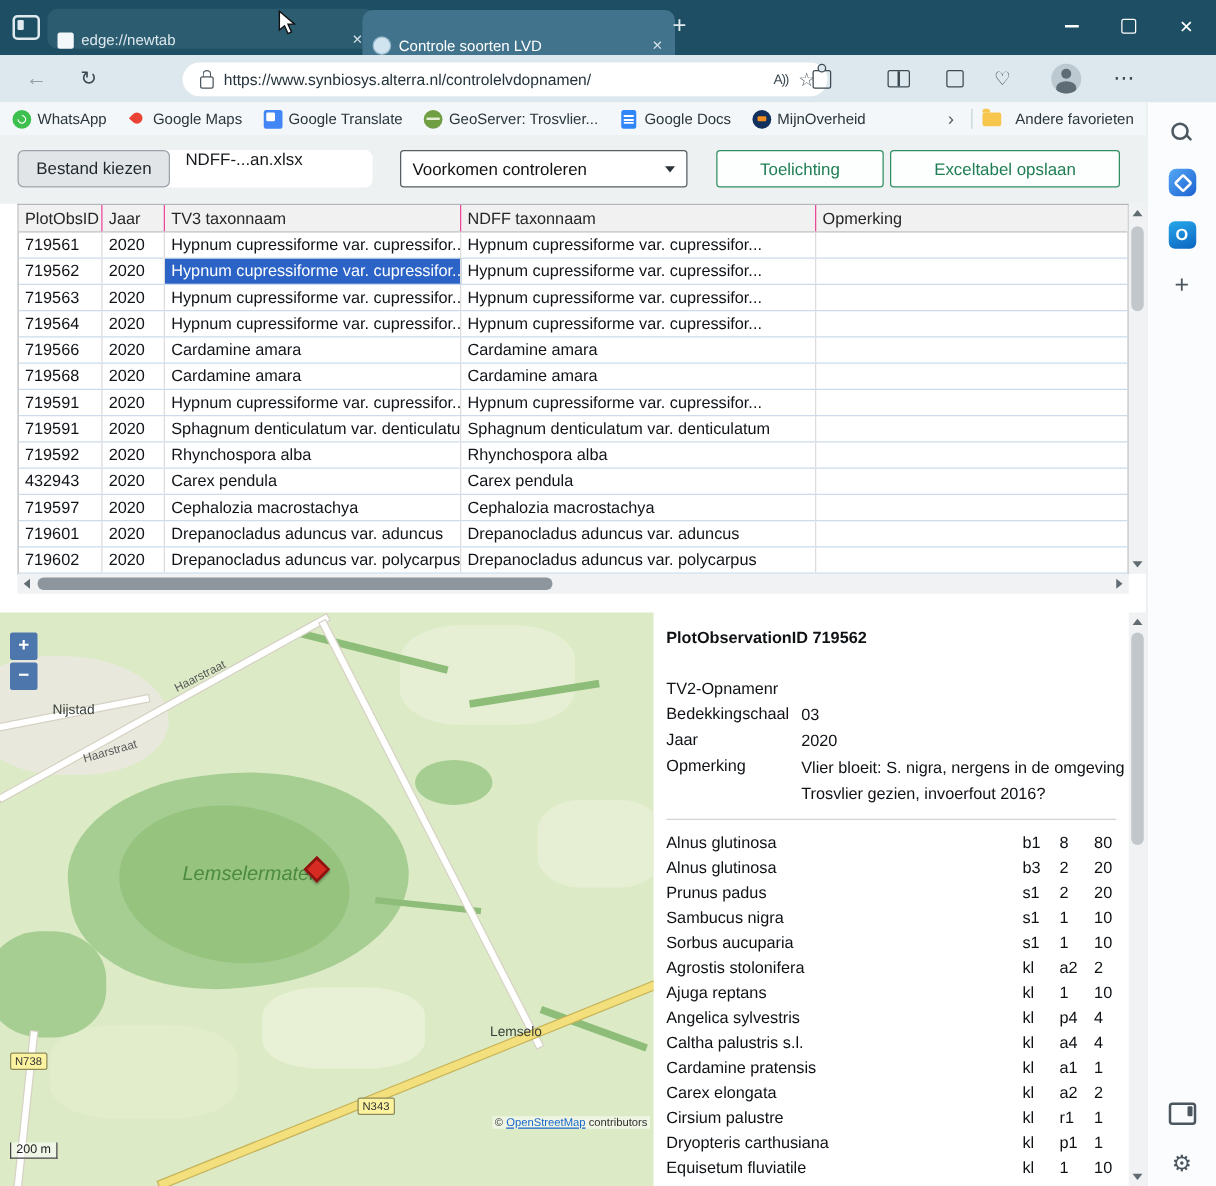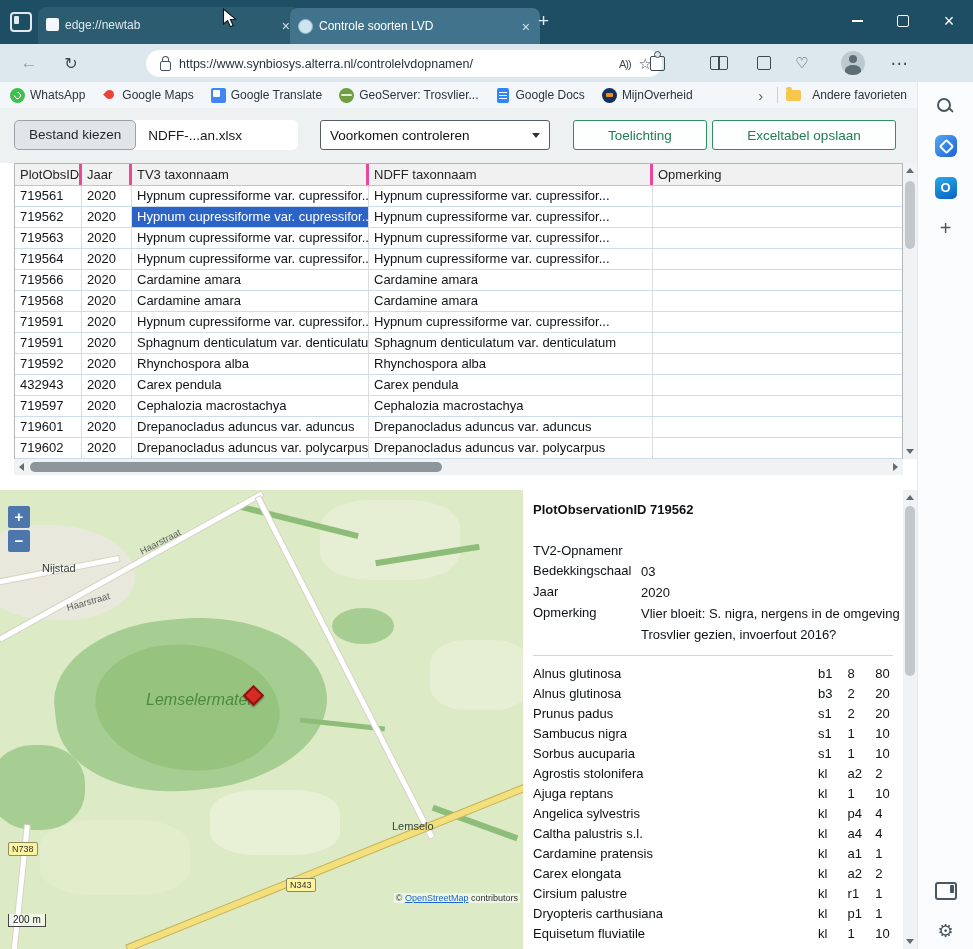--- a/index.html
+++ b/index.html
@@ -11,7 +11,7 @@
   .ws-btn{position:absolute;left:8px;top:10px;width:26px;height:24px;display:flex;align-items:center;justify-content:center}
   .ws-ic{width:18px;height:16px;border:2px solid #dfe9ee;border-radius:4px;position:relative}
   .ws-ic::after{content:"";position:absolute;left:2px;top:2px;width:5px;height:8px;background:#dfe9ee;border-radius:1px}
-  .tab{position:absolute;display:flex;align-items:flex-start;padding:11px 8px;gap:6px;font-size:12px}
+  .tab{position:absolute;display:flex;align-items:flex-end;padding:0 8px;gap:6px;font-size:12px}
   .tab-1{left:38px;top:7px;width:246px;height:32px;background:#2c5c70;border-radius:8px;color:#dde8ee}
   .tab-2{left:290px;top:8px;width:234px;height:36px;background:#41748c;border-radius:8px 8px 0 0;color:#fff}
   .tab-title{flex:1;white-space:nowrap;overflow:hidden;text-overflow:ellipsis}

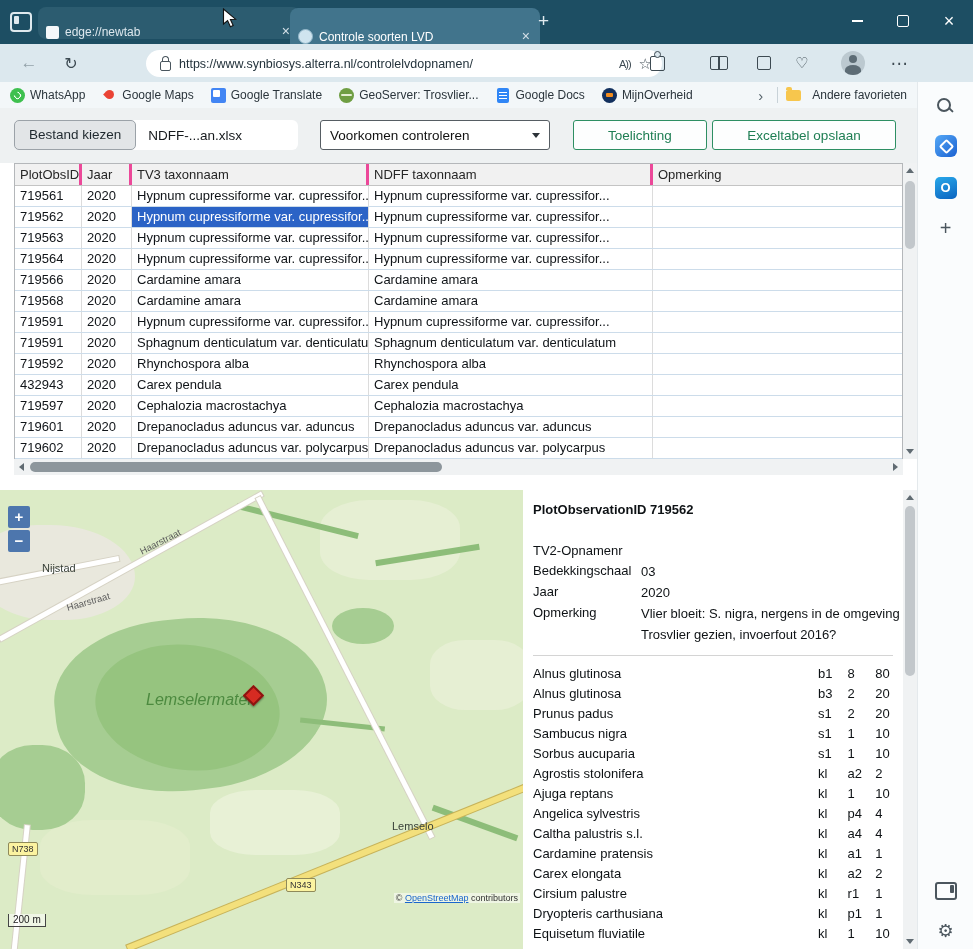--- a/index.html
+++ b/index.html
@@ -87,7 +87,7 @@
 
   
   .page-toolbar{position:absolute;left:0;top:108px;width:917px;height:55px;background:#eef1f2}
-  .file-wrap{position:absolute;left:14px;top:12px;width:284px;height:30px;background:#fff;border-radius:6px;display:flex;align-items:center}
+  .file-wrap{position:absolute;left:14px;top:12px;width:284px;height:30px;background:#fff;border-radius:6px;display:flex;align-items:flex-start}
   .file-btn{height:30px;padding:0 14px;background:#e2e5e7;border:1px solid #9ba2a8;border-radius:5px;font-size:13.5px;color:#1e282e;line-height:28px;box-sizing:border-box}
   .file-name{padding:0 12px;font-size:13.5px;color:#15191c;white-space:nowrap;overflow:hidden}
   .sel{position:absolute;left:320px;top:12px;width:230px;height:30px;background:#fff;border:1px solid #565d63;border-radius:3px;display:flex;align-items:center;padding:0 26px 0 9px;font-size:13.5px;color:#111;box-sizing:border-box}

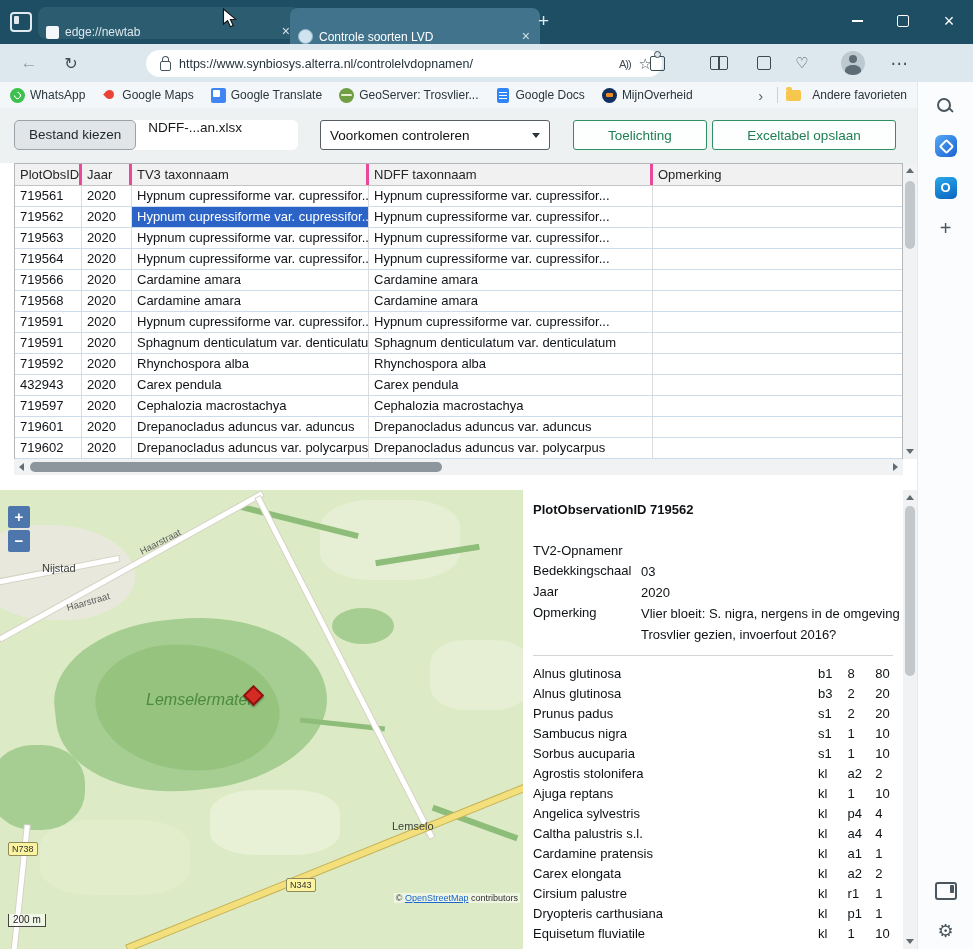--- a/index.html
+++ b/index.html
@@ -99,7 +99,7 @@
   
   .grid{position:absolute;left:14px;top:163px;width:889px;border:1px solid #b4b7ba;border-bottom:1px solid #cfd3d6;background:#fff;font-size:13px;box-sizing:border-box}
   .grid-head{display:flex;height:22px;background:#f1f1f1;border-bottom:1px solid #c4c4c4;color:#262626;box-sizing:border-box}
-  .gh-cell{padding:3px 0 0 5px;border-right:3px solid #ec4899;white-space:nowrap;overflow:hidden;box-sizing:border-box}
+  .gh-cell{padding:3px 0 0 5px;border-right:1px solid #ec4899;white-space:nowrap;overflow:hidden;box-sizing:border-box}
   .grid-row{display:flex;height:21px;border-bottom:1px solid #ccdcea;box-sizing:border-box}
   .g-cell{padding:2px 0 0 5px;border-right:1px solid #dcdcdc;white-space:nowrap;overflow:hidden;color:#101418;box-sizing:border-box}
   .c0{width:67px}.c1{width:50px}.c2{width:237px}.c3{width:284px}.c4{flex:1;border-right:none}

